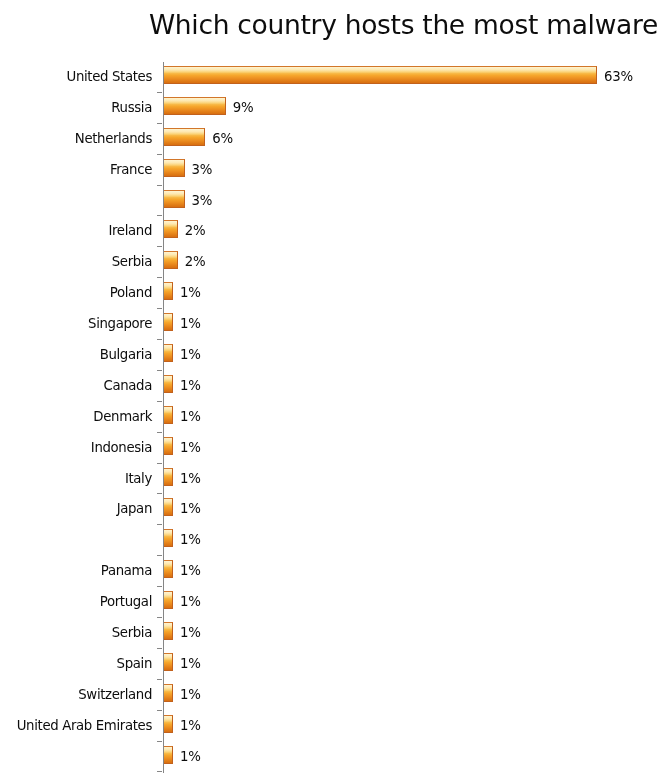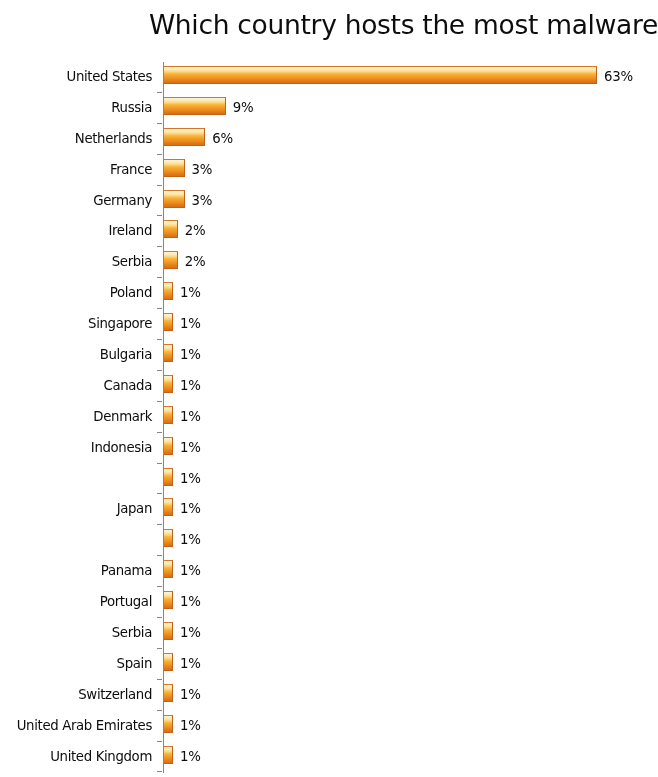--- a/index.html
+++ b/index.html
@@ -204,7 +204,6 @@
           <div class="axis-tick"></div>
         </div>
         <div class="bar-row">
-          <div class="cat-label">Germany</div>
           <div class="bar-wrap">
             <div class="bar" title="Germany 3%" style="width: 20.619px;"></div>
             <div class="value-label" style="left: 27.619px;">3%</div>

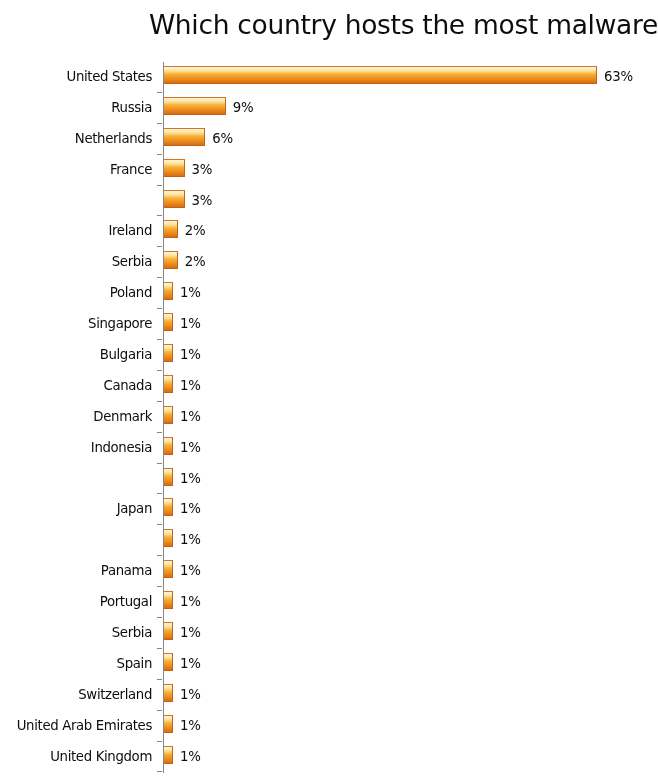--- a/index.html
+++ b/index.html
@@ -275,6 +275,7 @@
           <div class="axis-tick"></div>
         </div>
         <div class="bar-row">
+          <div class="cat-label">Italy</div>
           <div class="bar-wrap">
             <div class="bar" title="Italy 1%" style="width: 9px;"></div>
             <div class="value-label" style="left: 16px;">1%</div>

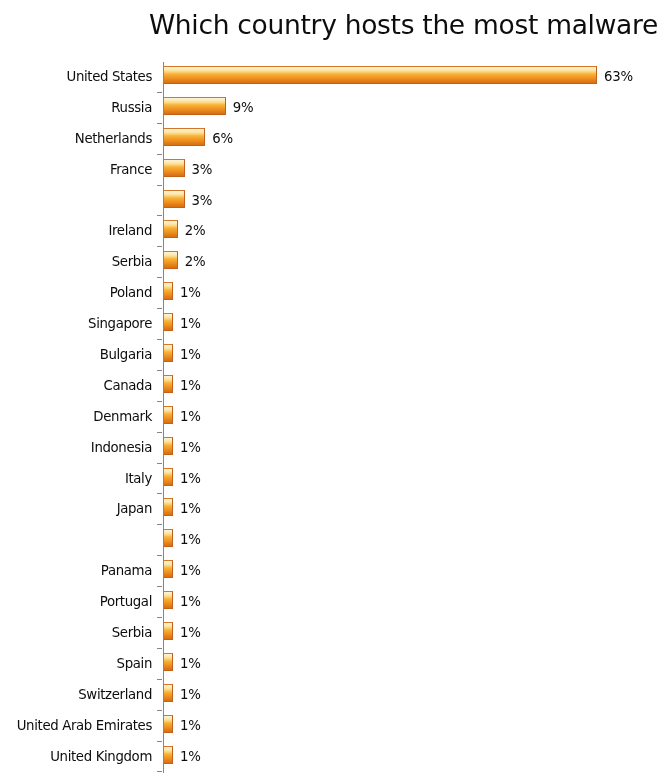--- a/index.html
+++ b/index.html
@@ -346,7 +346,6 @@
           <div class="axis-tick"></div>
         </div>
         <div class="bar-row">
-          <div class="cat-label">United Kingdom</div>
           <div class="bar-wrap">
             <div class="bar" title="United Kingdom 1%" style="width: 9px;"></div>
             <div class="value-label" style="left: 16px;">1%</div>

